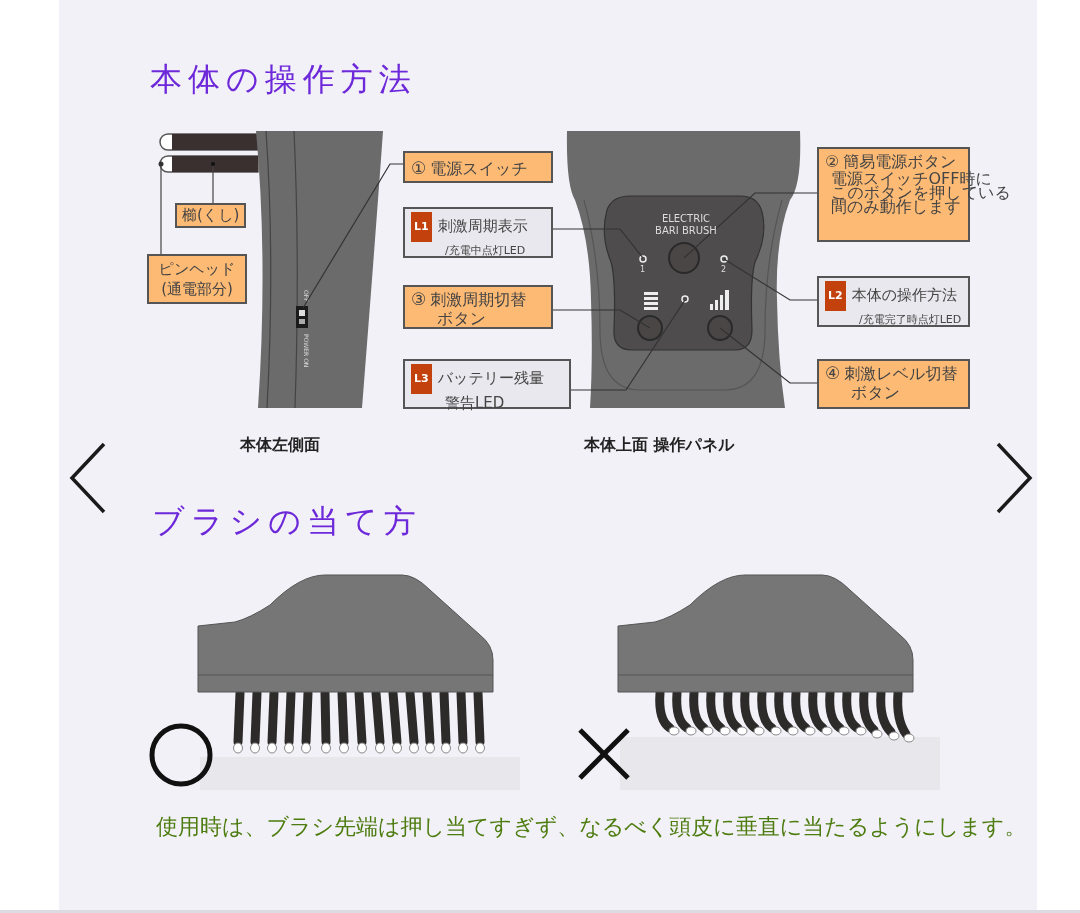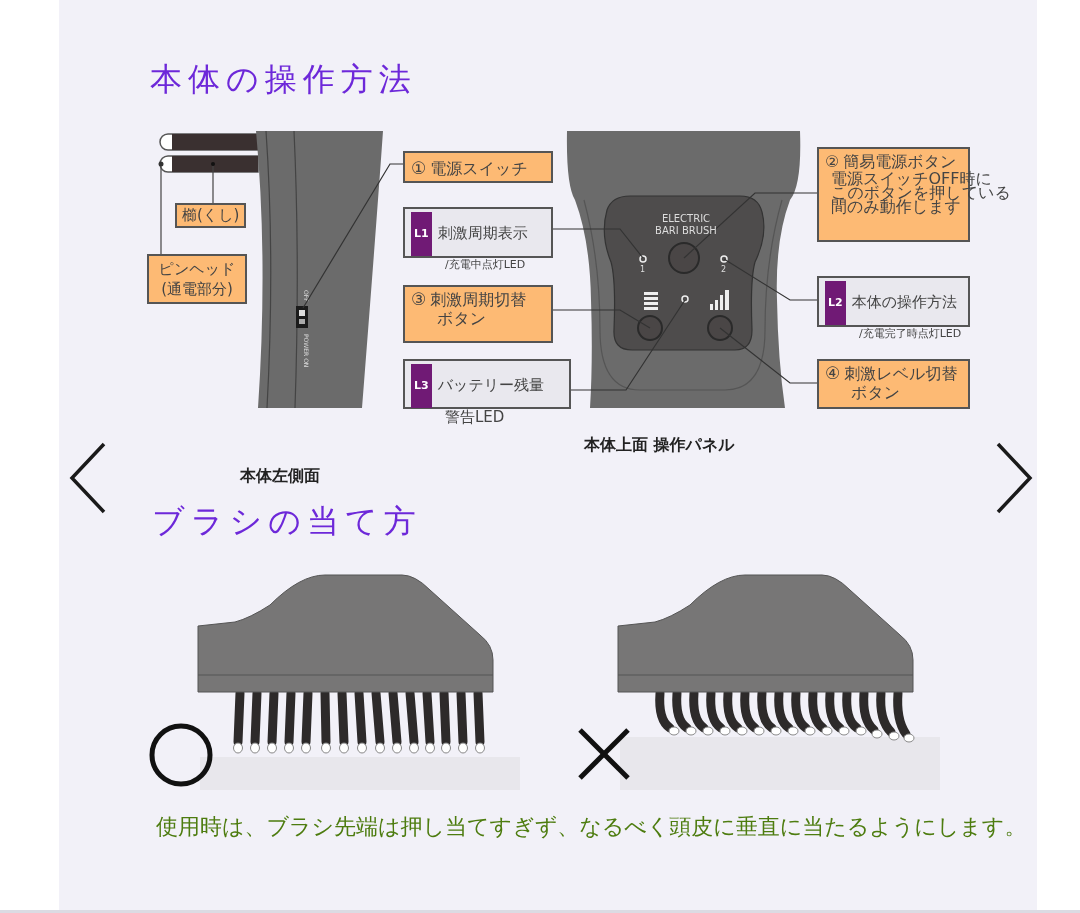--- a/index.html
+++ b/index.html
@@ -25,7 +25,7 @@
   .callout.grey { background:#e9e8ee; }
   .callout .sub { font-size:11px; display:block; padding-left:34px; }
   .callout .desc { font-size:16px; display:block; line-height:14px; padding-left:6px; }
-  .tag { display:inline-block; background:#701a75; color:#fff; font-size:11px; font-weight:bold; padding:15px 3px; margin-right:6px; line-height:14px; vertical-align:1px; }
+  .tag { display:inline-block; background:#c2410c; color:#fff; font-size:11px; font-weight:bold; padding:8px 3px; margin-right:6px; line-height:14px; vertical-align:1px; }
   .num { font-size:17px; margin-right:4px; }
   .nav-arrow { position:absolute; cursor:pointer; }
   .usage-note { position:absolute; left:156px; top:812px; font-size:22px; color:#4d7c0f; white-space:nowrap; }

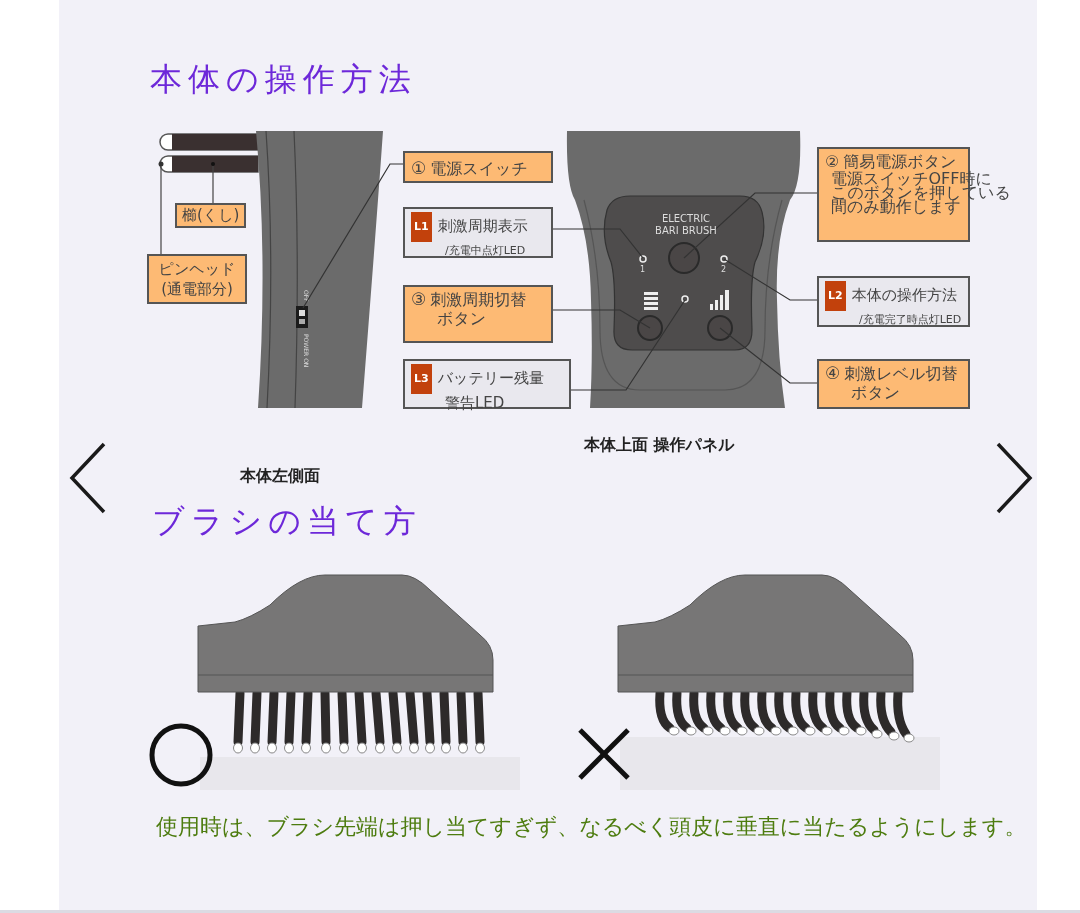--- a/index.html
+++ b/index.html
@@ -112,7 +112,7 @@
   <span class="tag">L1</span><span>刺激周期表示</span>
   <span class="sub">/充電中点灯LED</span>
 </div>
-<div class="callout" style="left:403px;top:285px;width:150px;height:58px;font-size:16px;line-height:19px;">
+<div class="callout" style="left:403px;top:285px;width:150px;height:44px;font-size:16px;line-height:19px;">
   <span class="num">③</span><span>刺激周期切替</span>
   <span style="display:block;padding-left:26px">ボタン</span>
 </div>

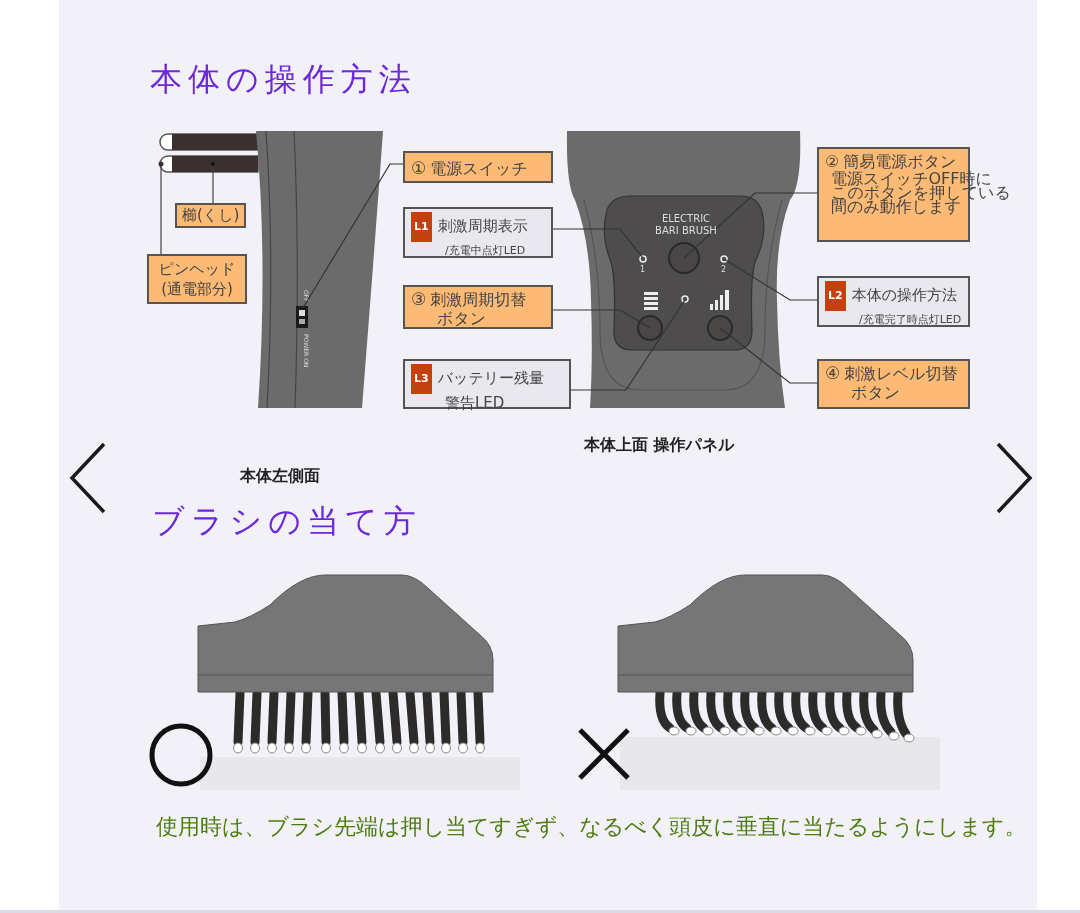--- a/index.html
+++ b/index.html
@@ -136,7 +136,7 @@
   <span style="display:block;padding-left:26px">ボタン</span>
 </div>
 
-<div class="caption" style="left:240px;top:435px;margin-top:31px;">本体左側面</div>
+<div class="caption" style="left:240px;top:435px;">本体左側面</div>
 <div class="caption" style="left:584px;top:435px;">本体上面 操作パネル</div>
 
 <svg class="nav-arrow" style="left:66px;top:440px;" width="44" height="80">

